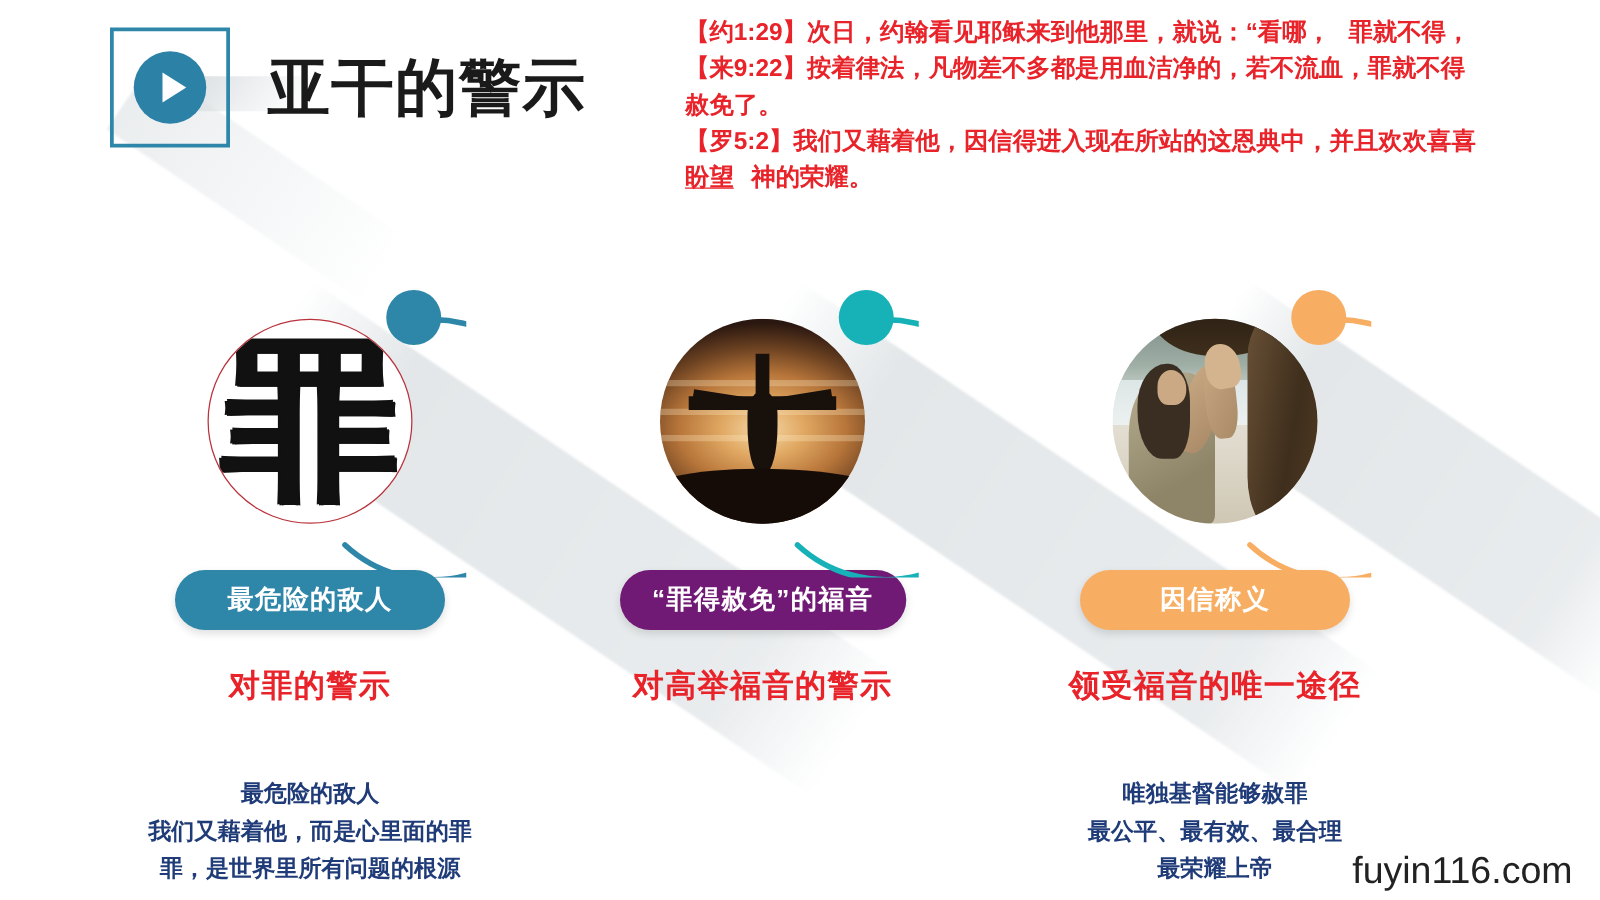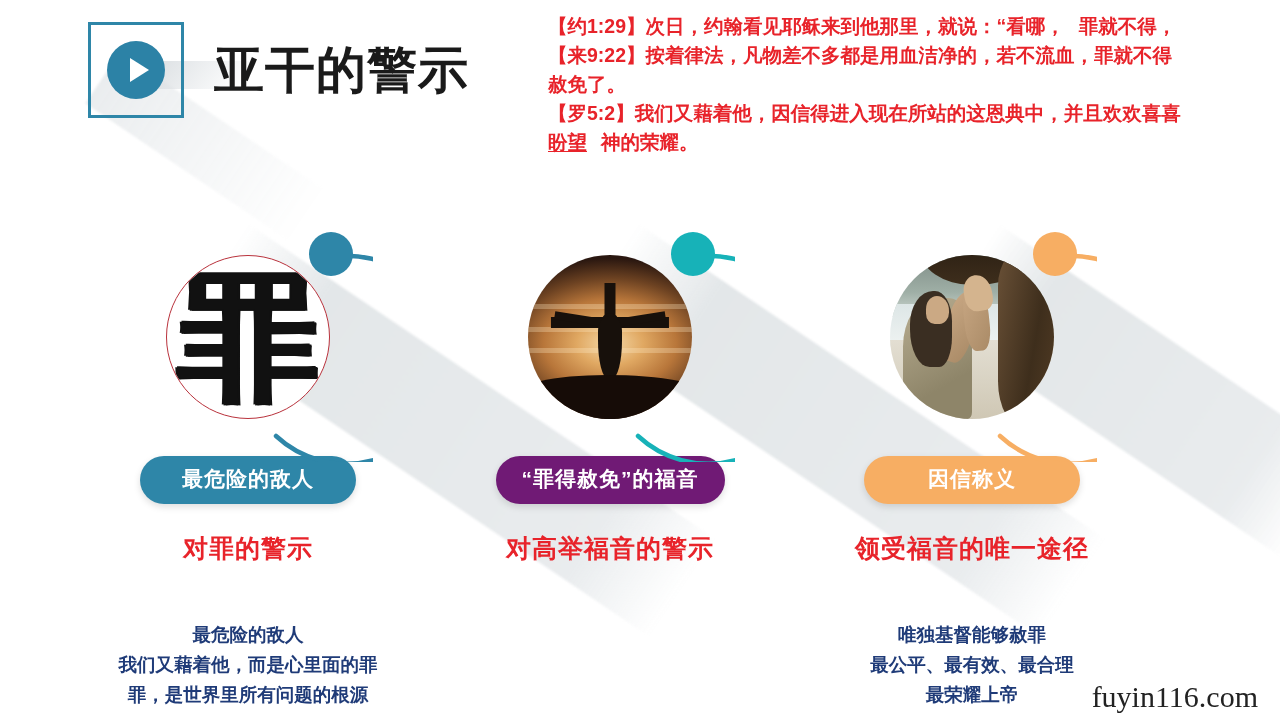--- a/index.html
+++ b/index.html
@@ -323,7 +323,7 @@
     color: #222;
     letter-spacing: 0px;
     z-index: 8;
-    font-family: Liberation Serif, serif;
+    font-family: Liberation Sans, sans-serif;
   }
 </style>
 </head>

